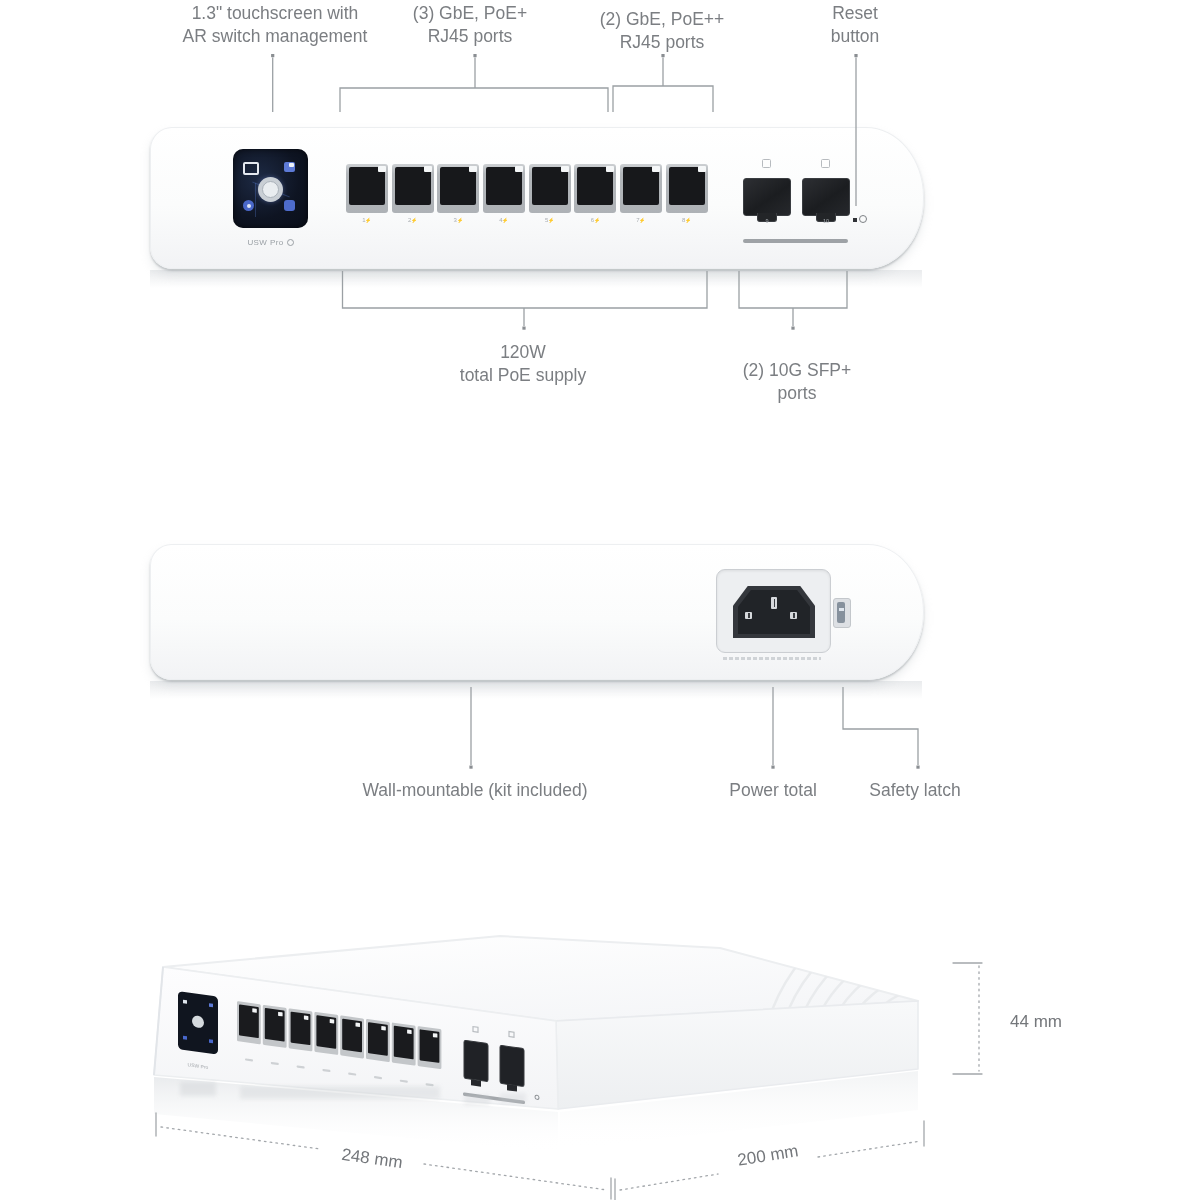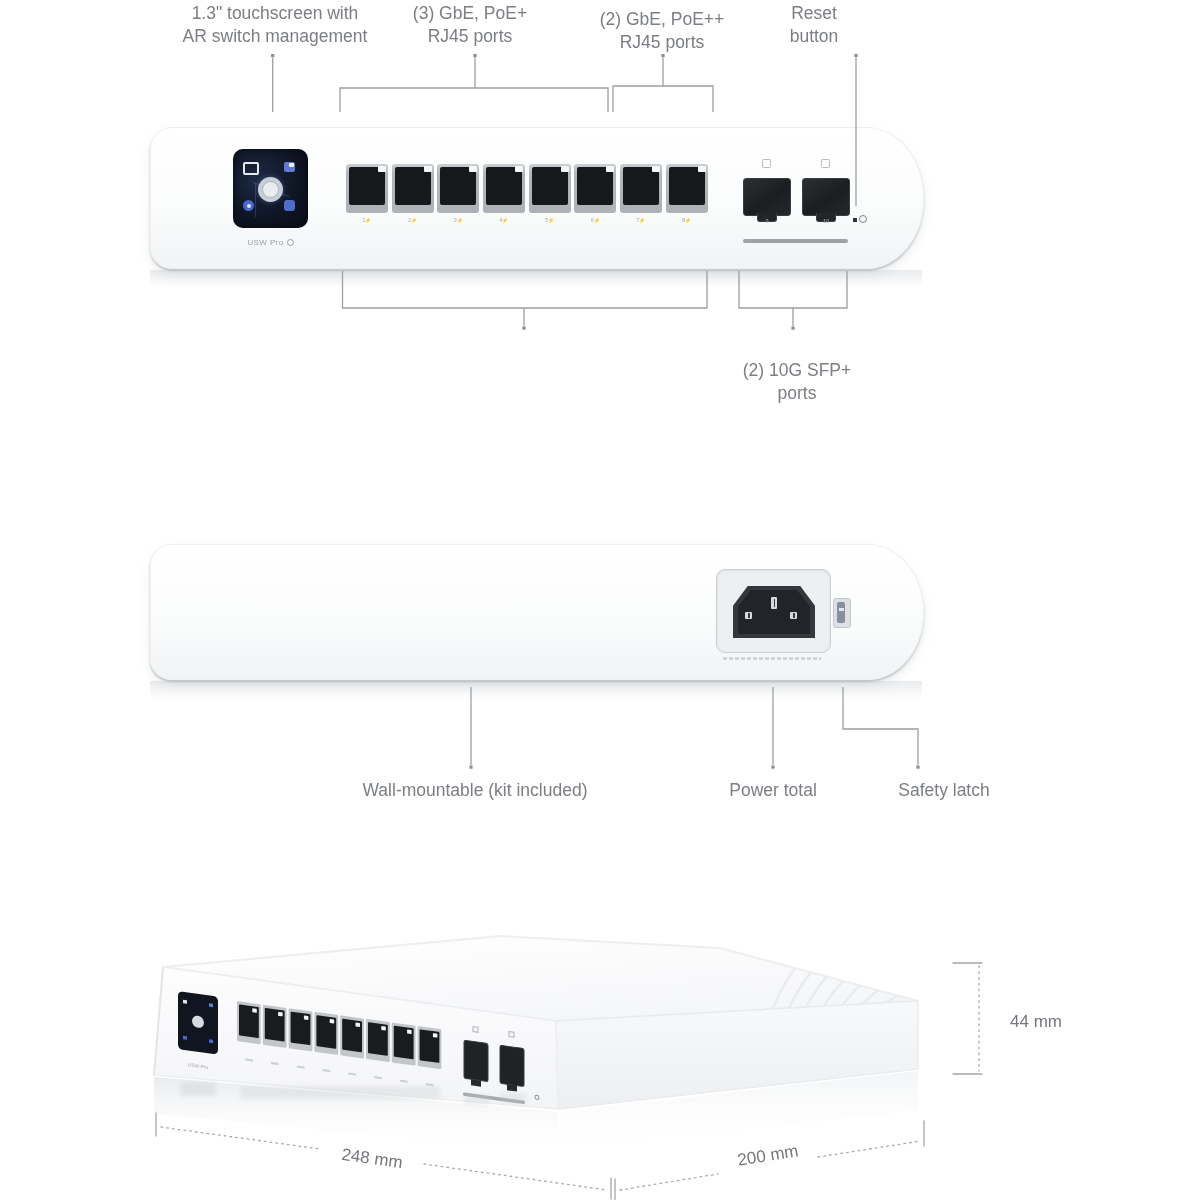--- a/index.html
+++ b/index.html
@@ -101,7 +101,7 @@
 RJ45 ports</div>
   <div class="lbl" style="left:662px;top:8px">(2) GbE, PoE++
 RJ45 ports</div>
-  <div class="lbl" style="left:814px;top:2px">Reset
+  <div class="lbl" style="left:855px;top:2px">Reset
 button</div>
   <div class="lbl" style="left:797px;top:359px">(2) 10G SFP+
 ports</div>

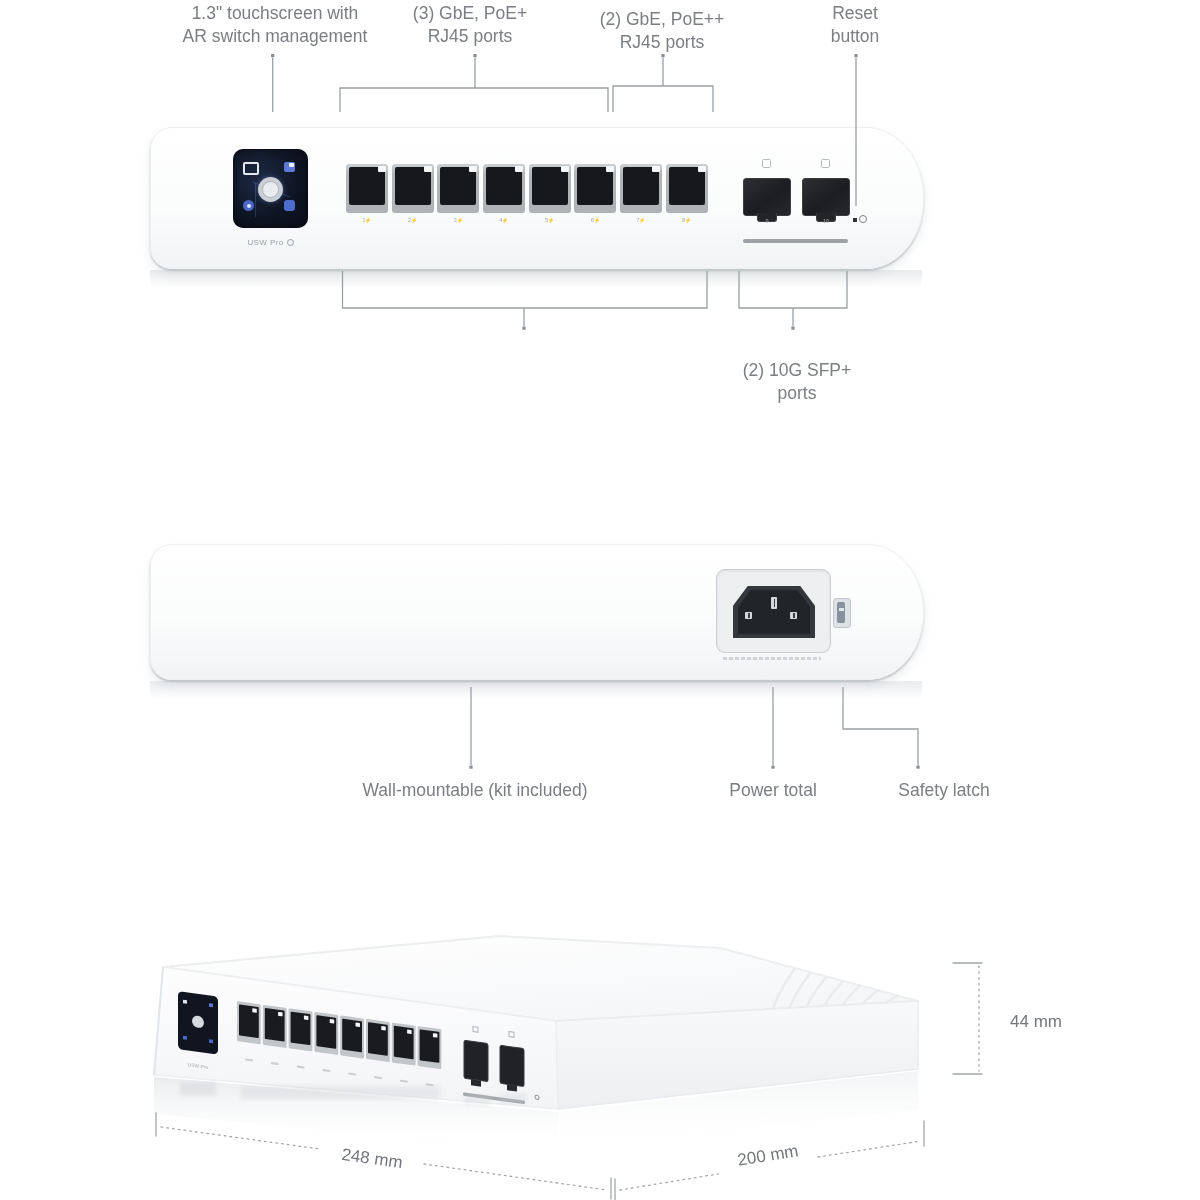--- a/index.html
+++ b/index.html
@@ -103,6 +103,8 @@
 RJ45 ports</div>
   <div class="lbl" style="left:855px;top:2px">Reset
 button</div>
+  <div class="lbl" style="left:523px;top:341px">120W
+total PoE supply</div>
   <div class="lbl" style="left:797px;top:359px">(2) 10G SFP+
 ports</div>
 

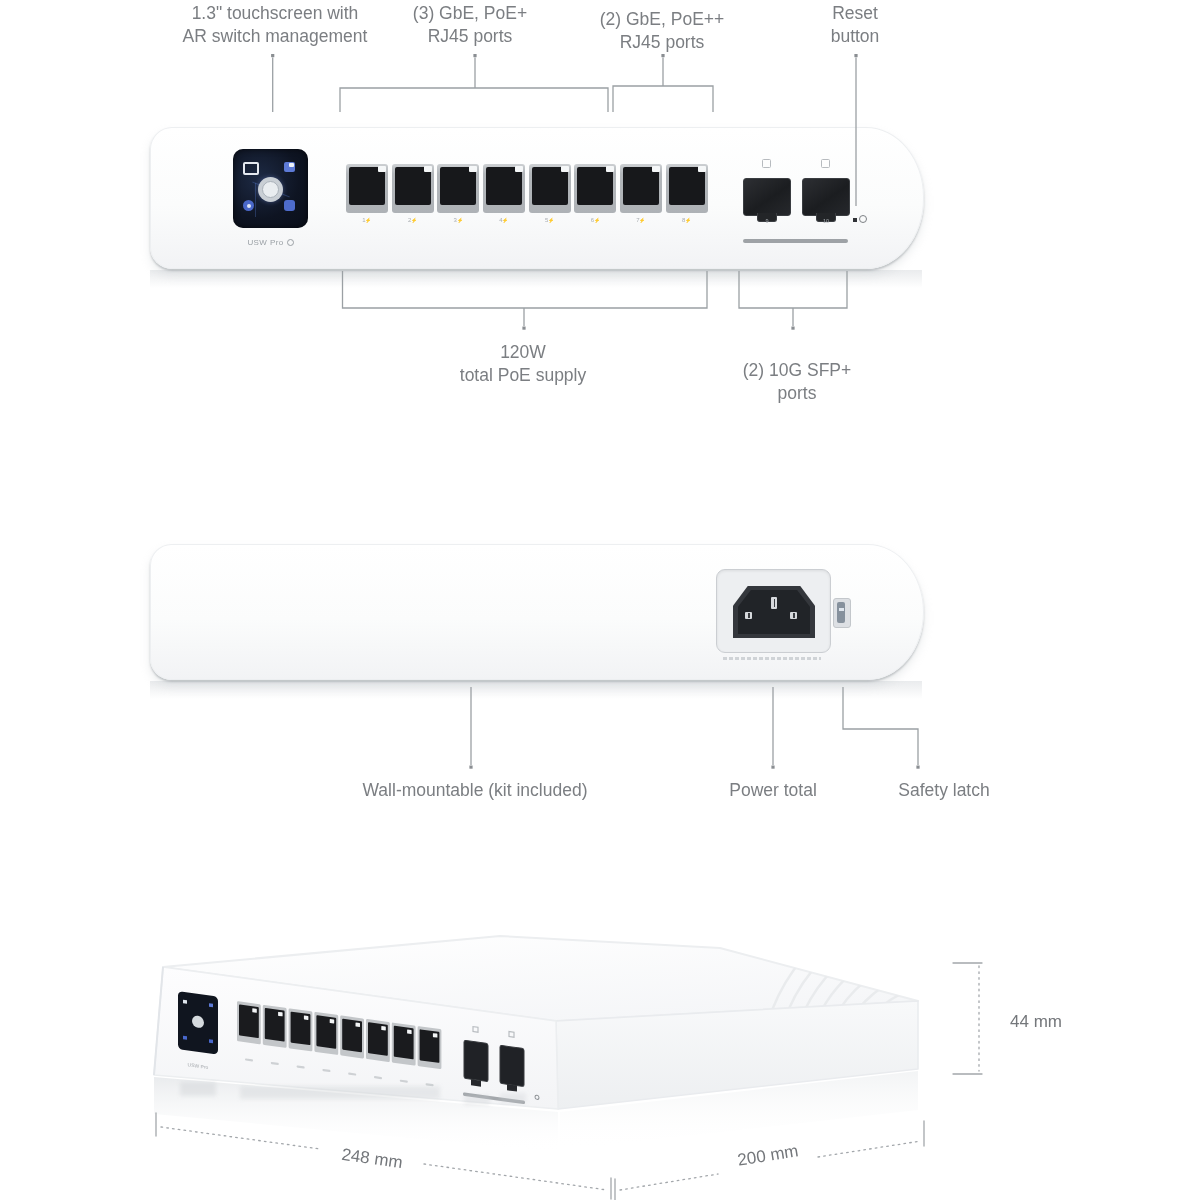--- a/index.html
+++ b/index.html
@@ -213,7 +213,7 @@
 
   <div class="lbl" style="left:475px;top:779px">Wall-mountable (kit included)</div>
   <div class="lbl" style="left:773px;top:779px">Power total</div>
-  <div class="lbl" style="left:944px;top:779px">Safety latch</div>
+  <div class="lbl" style="left:915px;top:779px">Safety latch</div>
 
   <div class="dim" style="left:372px;top:1159px;transform:translate(-50%,-50%) rotate(8deg)">248 mm</div>
   <div class="dim" style="left:768px;top:1156px;transform:translate(-50%,-50%) rotate(-9deg)">200 mm</div>

